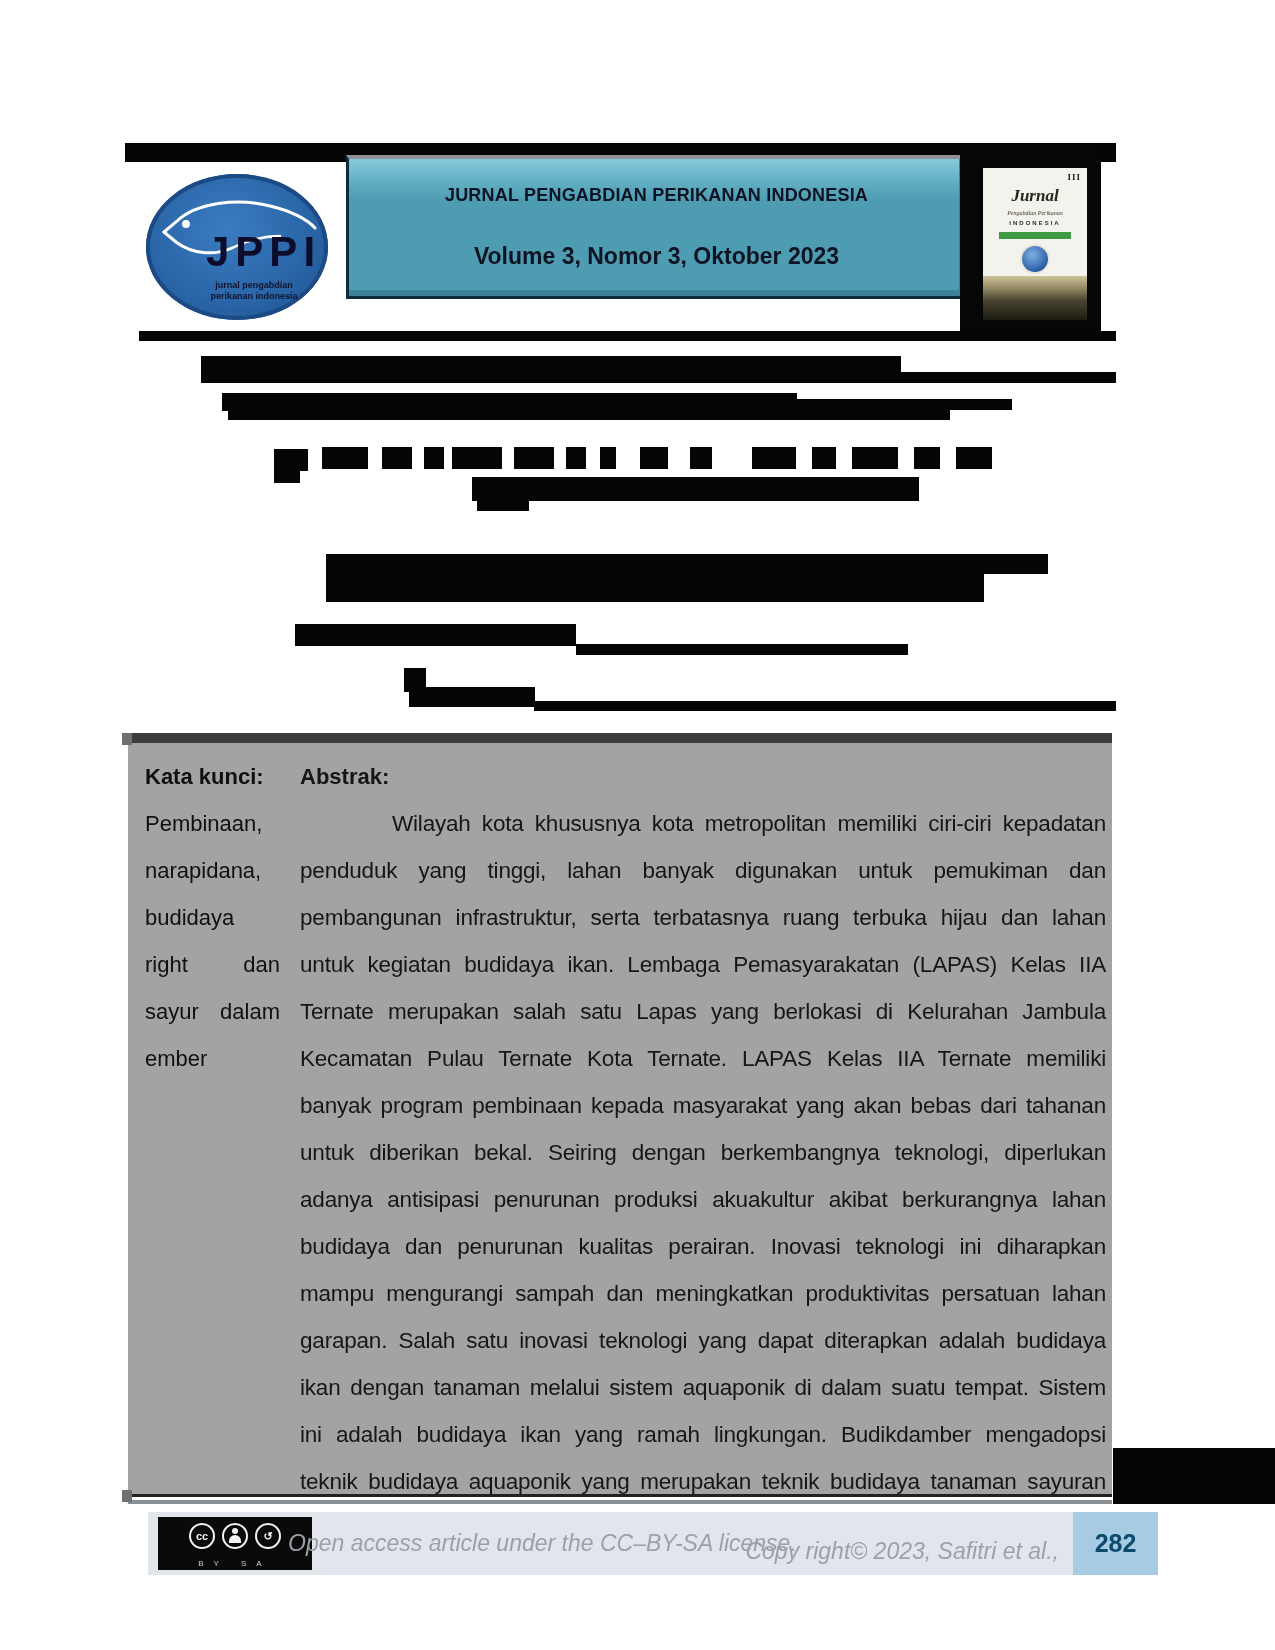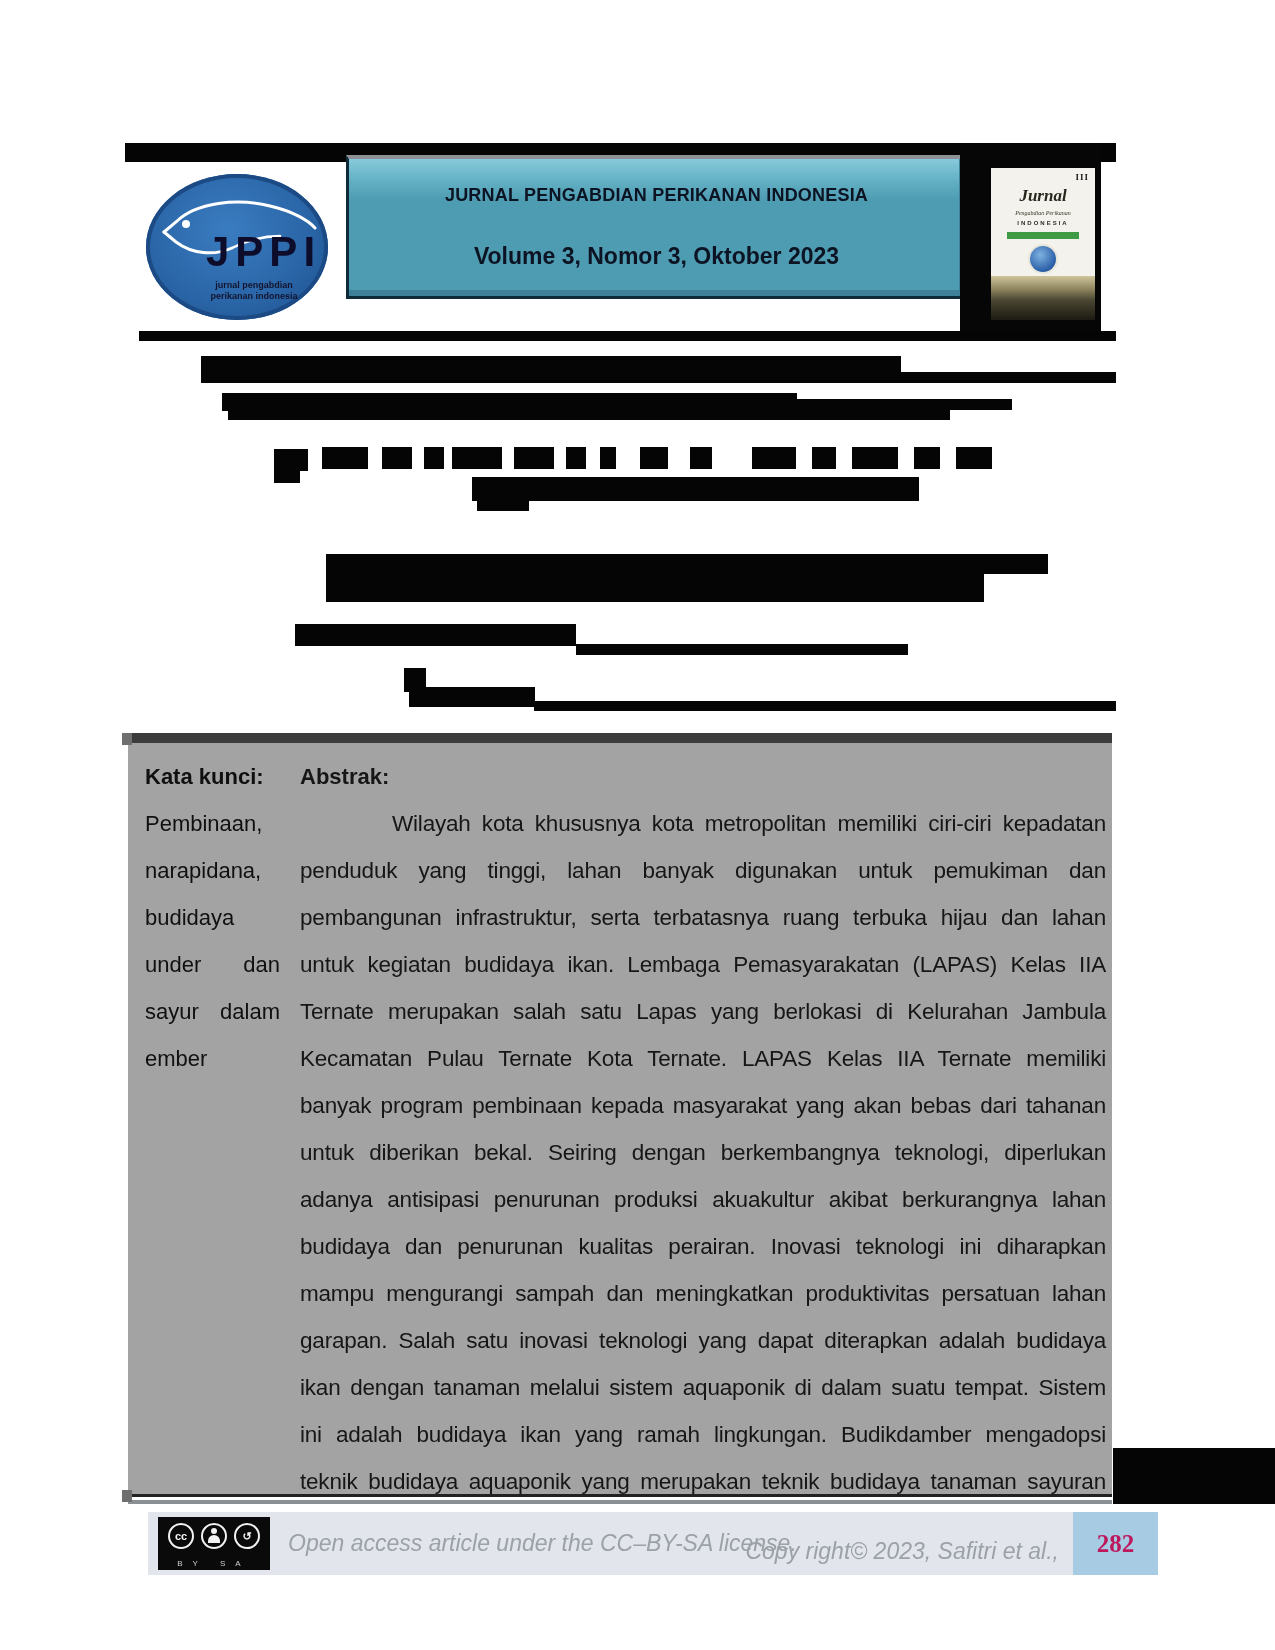--- a/index.html
+++ b/index.html
@@ -25,7 +25,7 @@
   .banner-line1{font-size:18px;font-weight:700;color:#0c1322;letter-spacing:.2px;}
   .banner-line2{font-size:23px;font-weight:700;color:#0c1322;margin-top:23px;}
   .cover-block{left:960px;top:143px;width:141px;height:190px;background:#060606;}
-  .cover{position:absolute;left:23px;top:25px;width:104px;height:152px;background:#f4f2ec;overflow:hidden;margin-left:8px;}
+  .cover{position:absolute;left:23px;top:25px;width:104px;height:152px;background:#f4f2ec;overflow:hidden;}
   .cover-bars{position:absolute;right:6px;top:4px;font-family:"Liberation Serif",serif;
         font-weight:700;font-size:9px;color:#1c1c1c;letter-spacing:1px;}
   .cover-script{position:absolute;left:0;top:18px;width:100%;text-align:center;

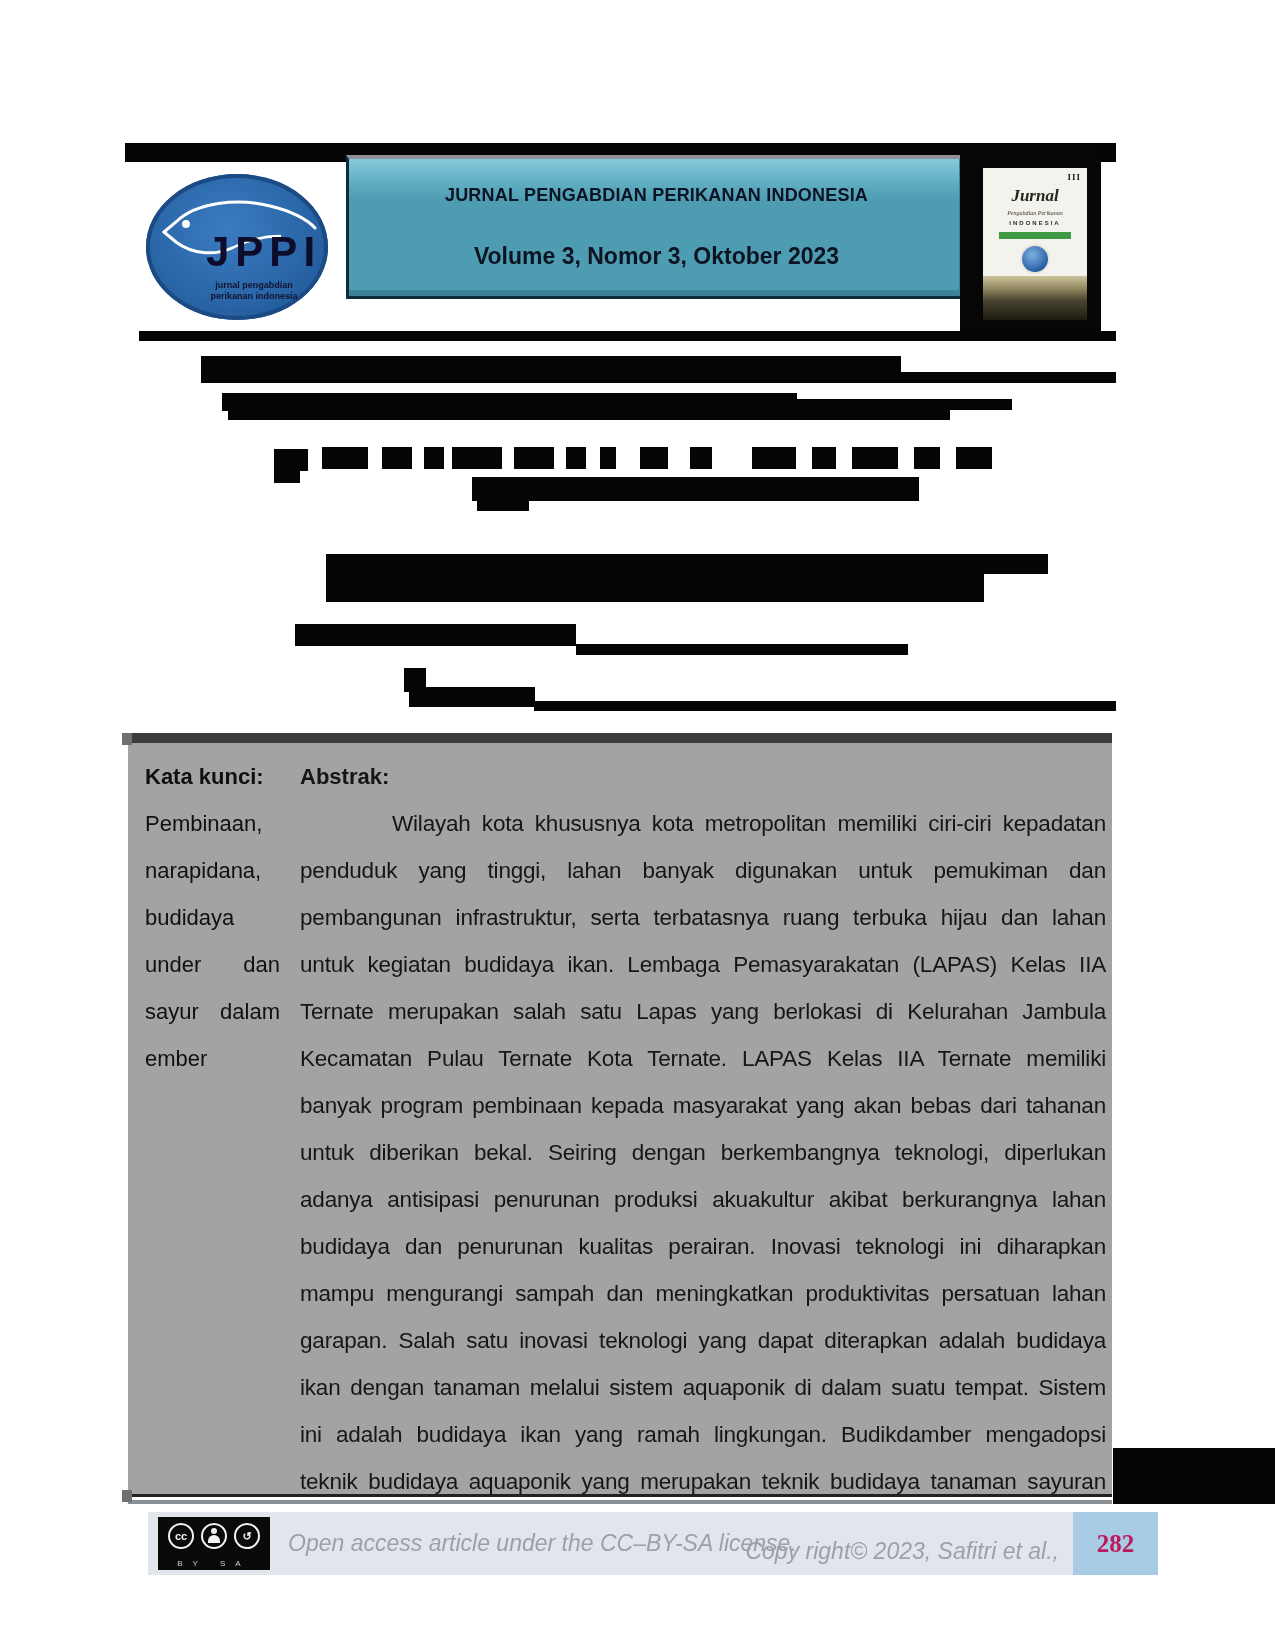--- a/index.html
+++ b/index.html
@@ -163,7 +163,7 @@
           <div class="kw-line"><span>narapidana,</span></div>
           <div class="kw-line"><span>budidaya</span></div>
           <div class="kw-line kw-just">
-            <span>under</span>
+            <span>right</span>
             <span>dan</span>
           </div>
           <div class="kw-line kw-just">

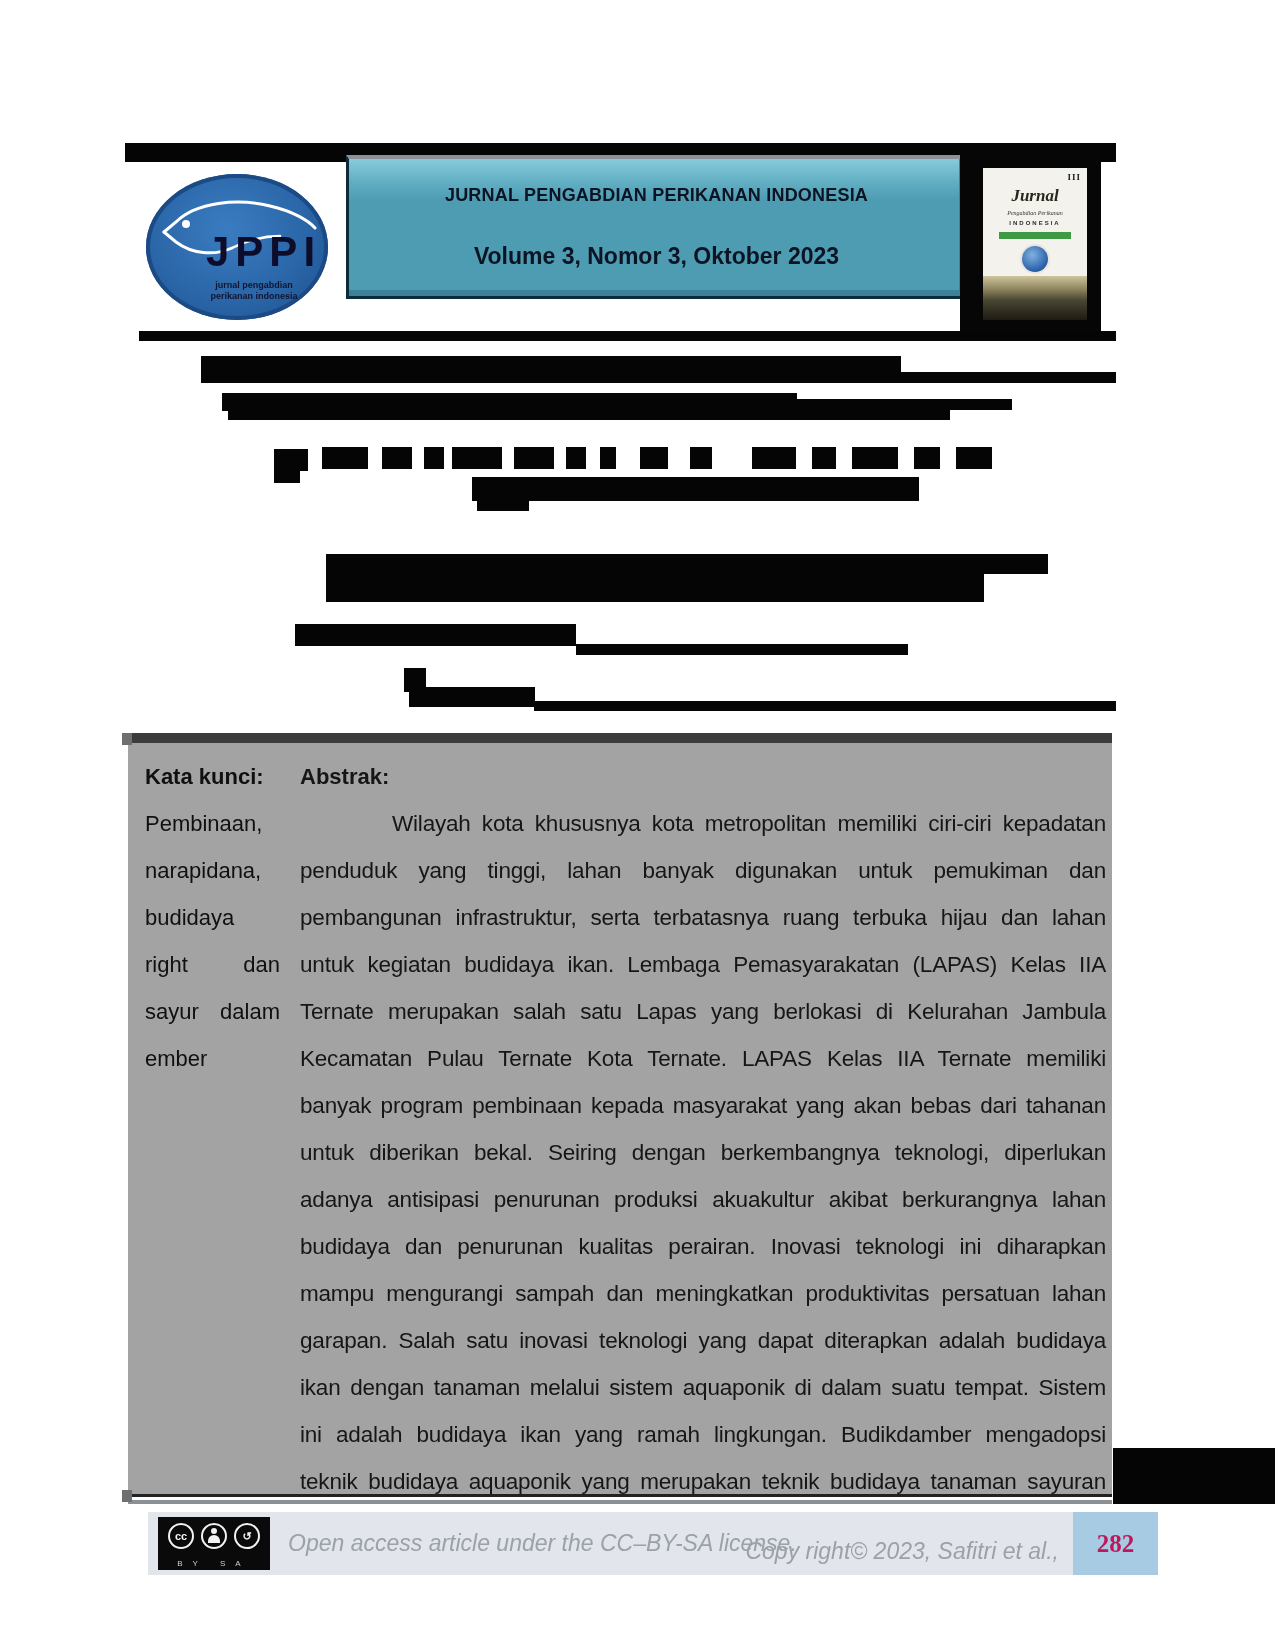--- a/index.html
+++ b/index.html
@@ -62,7 +62,7 @@
 
   
   .footer-bar{left:148px;top:1512px;width:925px;height:63px;background:#e3e5ec;}
-  .cc-badge{position:absolute;left:10px;top:5px;width:112px;height:53px;background:#0a0a0a;}
+  .cc-badge{position:absolute;left:10px;top:5px;width:112px;height:53px;background:#0a0a0a;padding-left:42px;}
   .cc-icons{position:absolute;left:0;top:6px;width:100%;display:flex;justify-content:center;gap:7px;}
   .cc-circle{width:26px;height:26px;border:2px solid #f2f2f2;border-radius:50%;box-sizing:border-box;
         color:#f2f2f2;display:flex;align-items:center;justify-content:center;

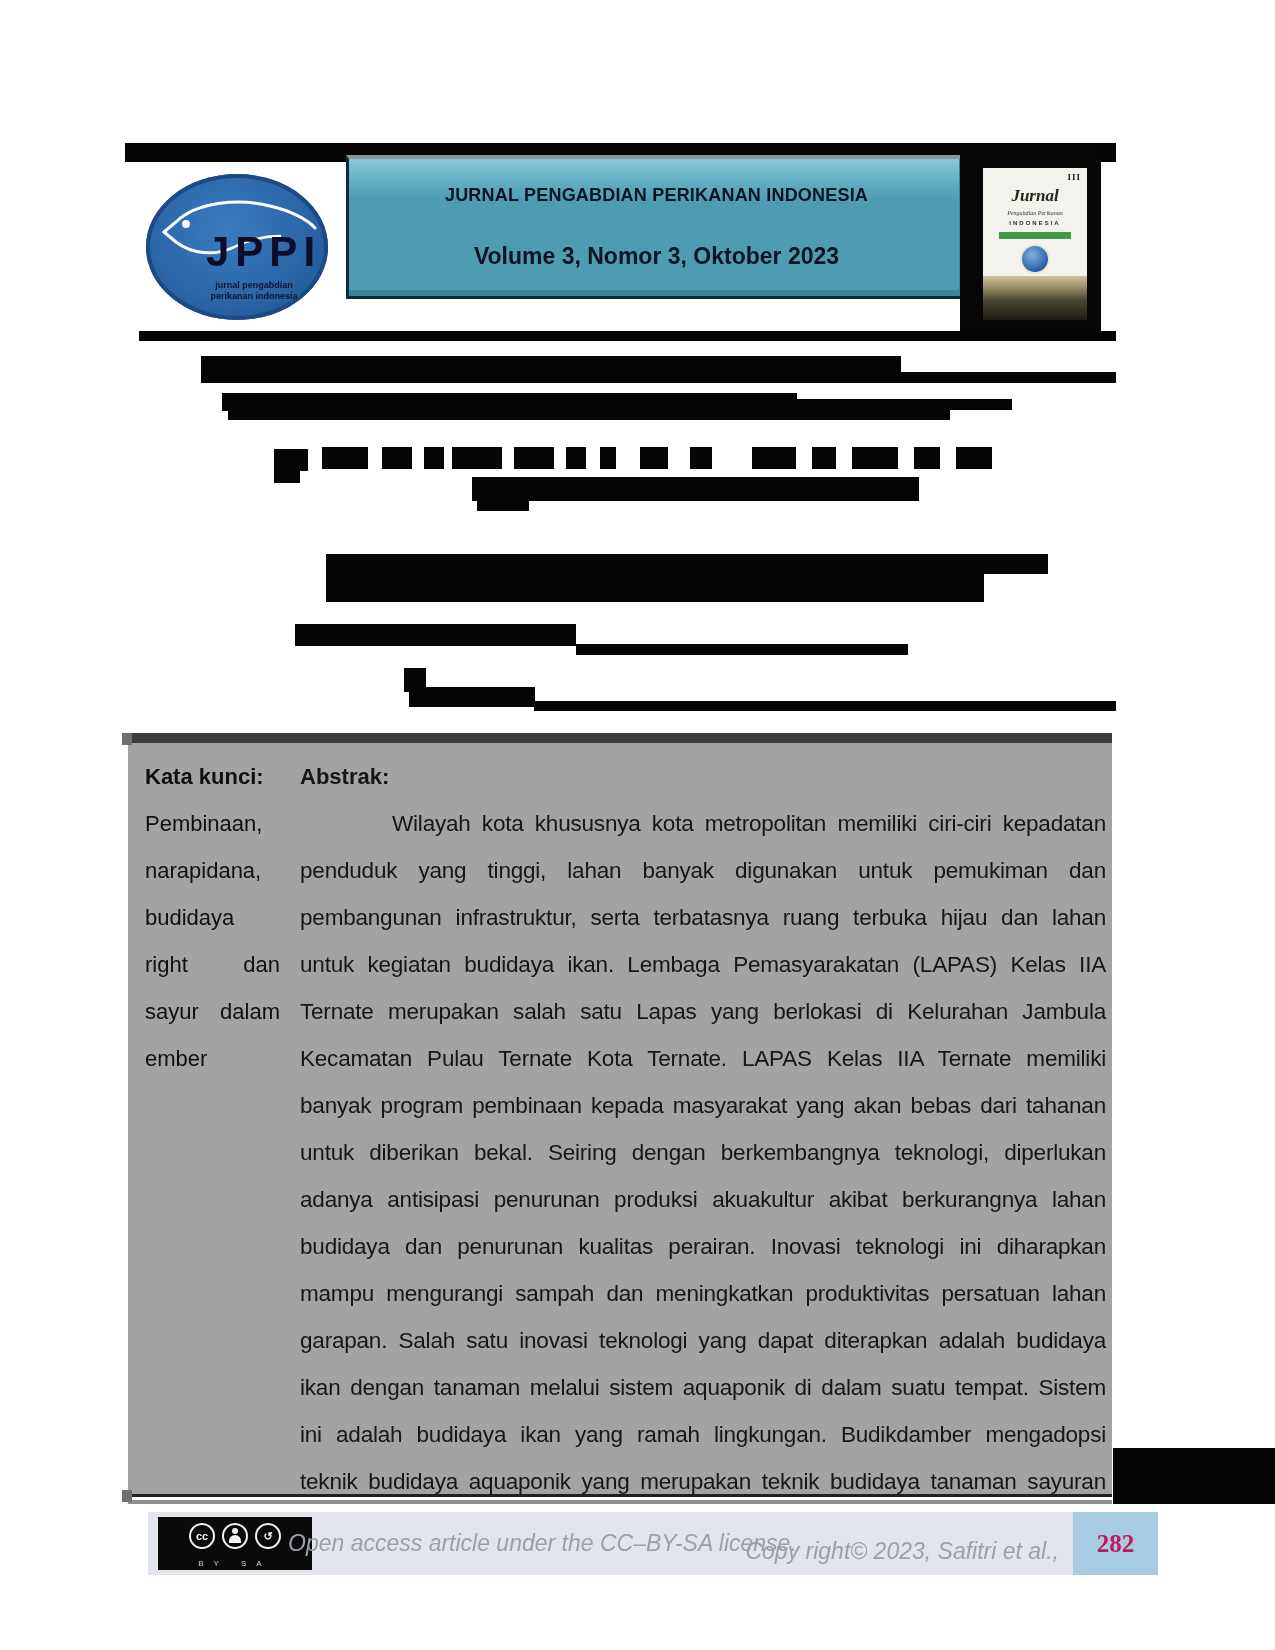--- a/index.html
+++ b/index.html
@@ -80,7 +80,7 @@
         font-style:italic;font-size:23px;color:#9ba1a8;}
   .page-num-box{left:1073px;top:1512px;width:85px;height:63px;background:#a6cbe3;
         display:flex;align-items:center;justify-content:center;}
-  .page-num{font-size:25px;font-weight:700;color:#be185d;font-family:Liberation Serif, serif;}
+  .page-num{font-size:25px;font-weight:700;color:#0c4a6e;}
 </style>
 </head>
 <body>

